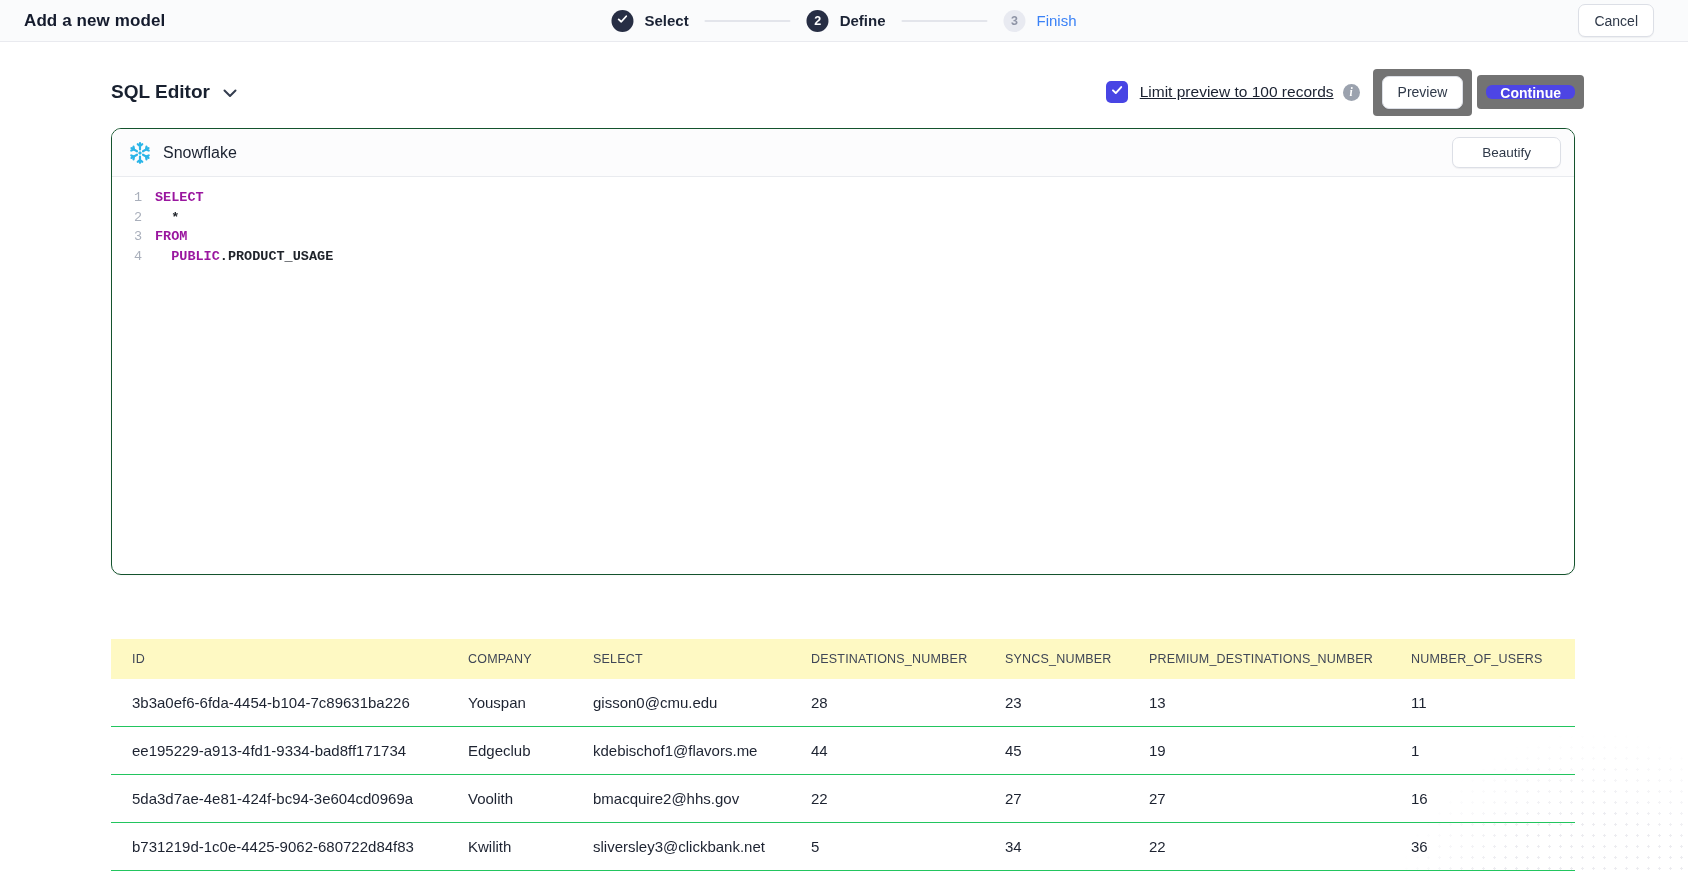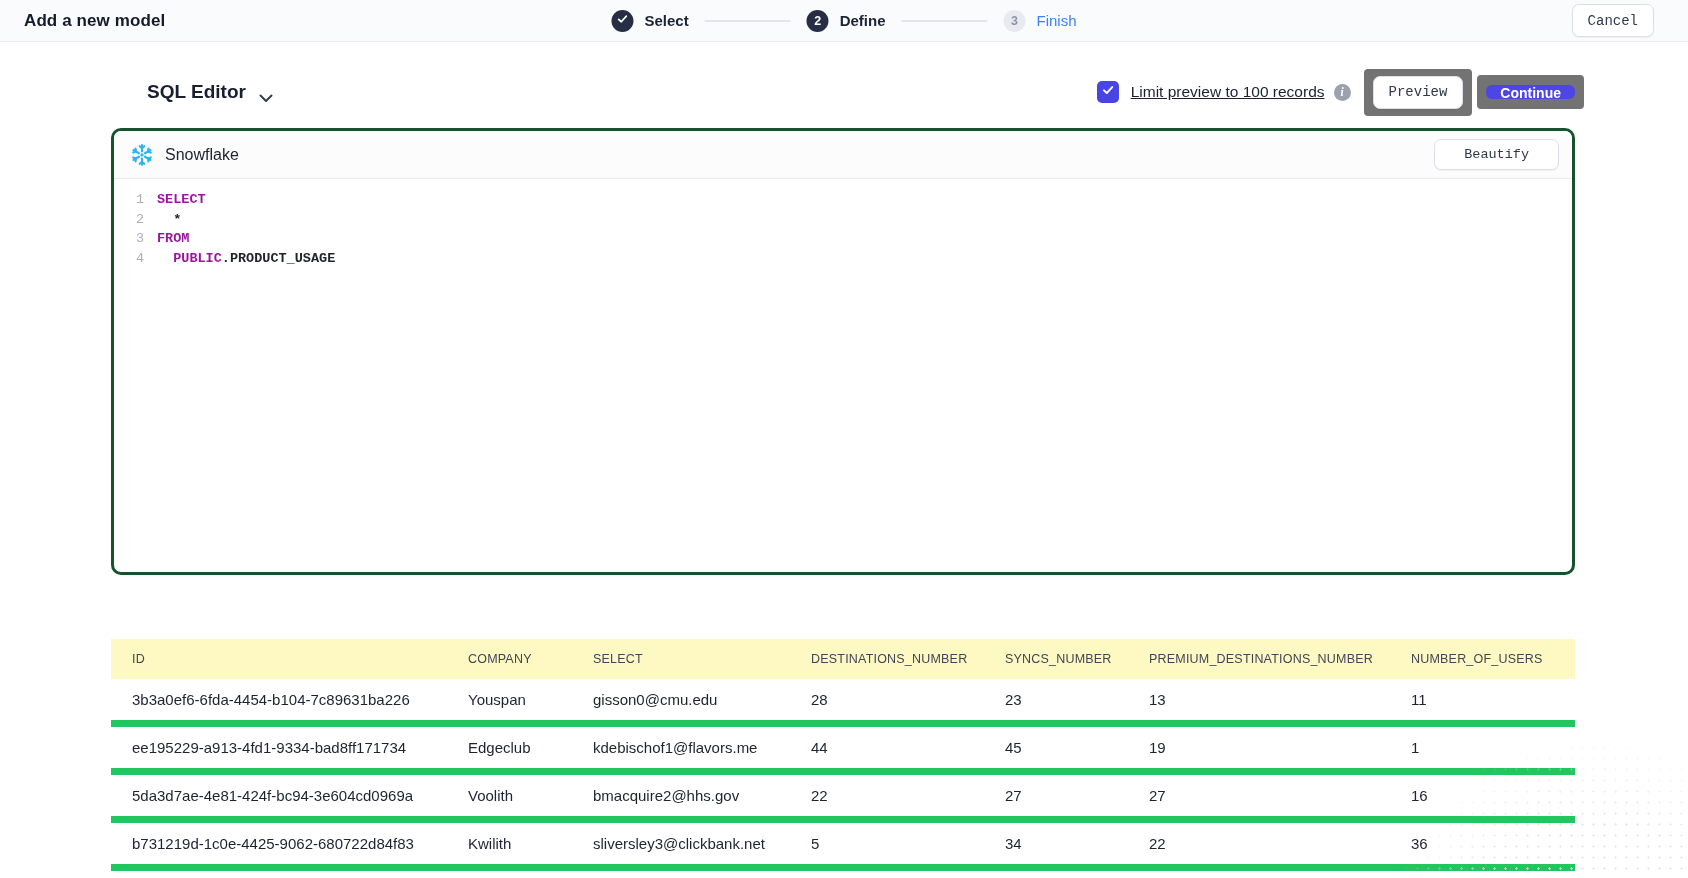--- a/index.html
+++ b/index.html
@@ -21,7 +21,7 @@
   .step-label.muted { color:#3b82f6; font-weight:500; }
   .step-line { width:86px; height:2px; background:#E3E5EB; margin:0 16px; border-radius:1px; }
   .btn { display:inline-flex; align-items:center; justify-content:center; cursor:pointer;
-    background:#fff; border:1px solid #DCDFE6; border-radius:7px; font-family:Liberation Mono, monospace;
+    background:#fff; border:1px solid #DCDFE6; border-radius:7px; font-family:Liberation Sans, sans-serif;
     font-size:14px; font-weight:500; color:#2F3949; box-shadow:0 1px 1px rgba(16,24,40,.05); }
   .cancel-btn { margin-left:auto; height:33px; padding:0 15px; }
 

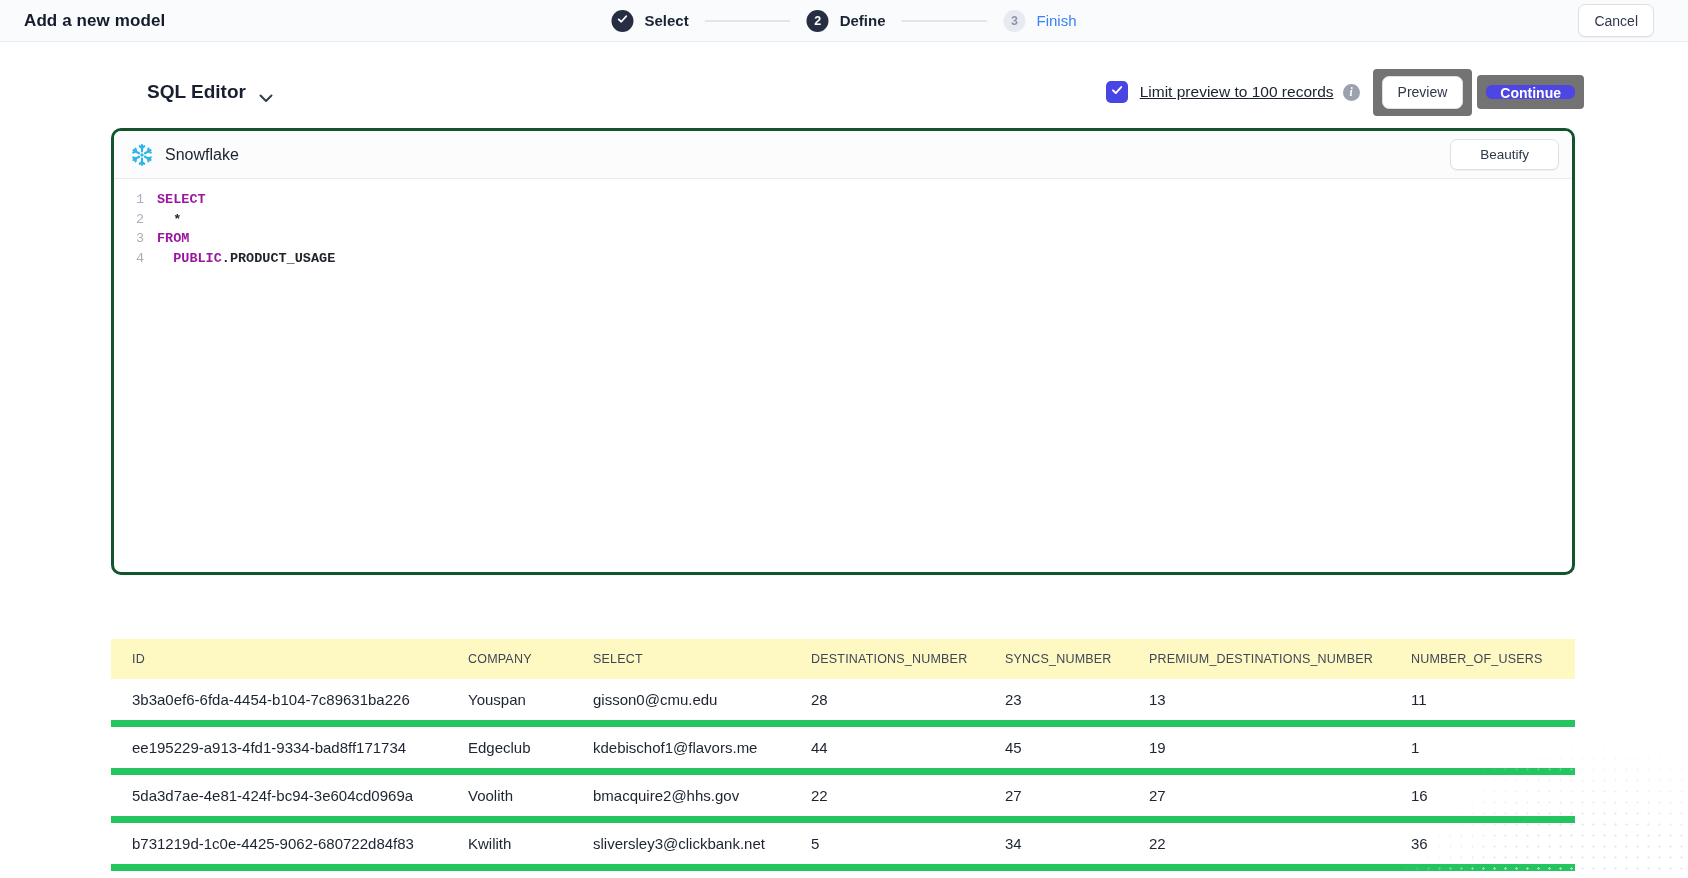--- a/index.html
+++ b/index.html
@@ -28,8 +28,8 @@
   
   .main { position:relative; padding:0 113px 0 111px; z-index:1; }
   .toolbar { margin-top:25px; height:50px; display:flex; align-items:center; justify-content:space-between; }
-  .sql-editor-select { display:flex; align-items:flex-end; gap:13px; font-size:19px; font-weight:600;
-    color:#18202F; cursor:pointer;margin-left:36px; }
+  .sql-editor-select { display:flex; align-items:center; gap:13px; font-size:19px; font-weight:600;
+    color:#18202F; cursor:pointer; }
   .right-cluster { display:flex; align-items:center; margin-right:-9px; }
   .checkbox { width:22px; height:22px; border-radius:5px; background:#4845E4; display:flex;
     align-items:center; justify-content:center; cursor:pointer; flex:none; }

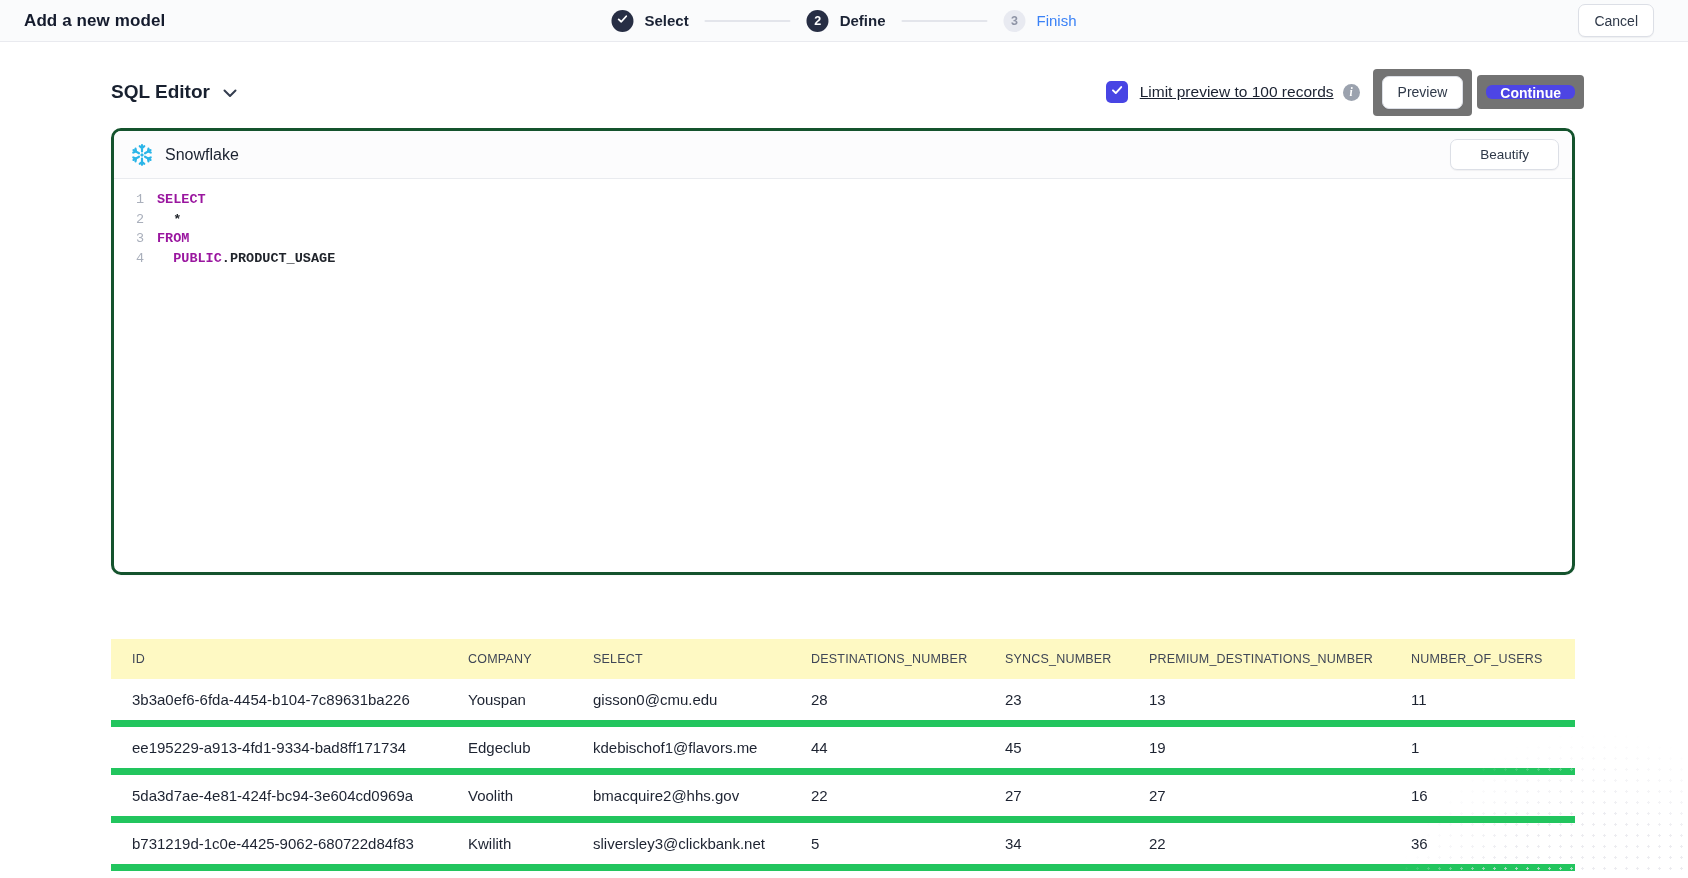--- a/index.html
+++ b/index.html
@@ -45,7 +45,7 @@
     font-size:14px; font-weight:600; color:#fff; cursor:pointer; font-family:inherit; }
 
   
-  .editor-panel { margin-top:11px; height:447px; border:3px solid #14532d; border-radius:10px;
+  .editor-panel { margin-top:11px; height:447px; border:1px solid #14532d; border-radius:10px;
     overflow:hidden; background:#fff; box-shadow:0 1px 2px rgba(16,24,40,.03); }
   .panel-header { height:48px; display:flex; align-items:center; padding:0 13px 0 15px;
     border-bottom:1px solid #E9EBEF; background:#FCFCFD; }

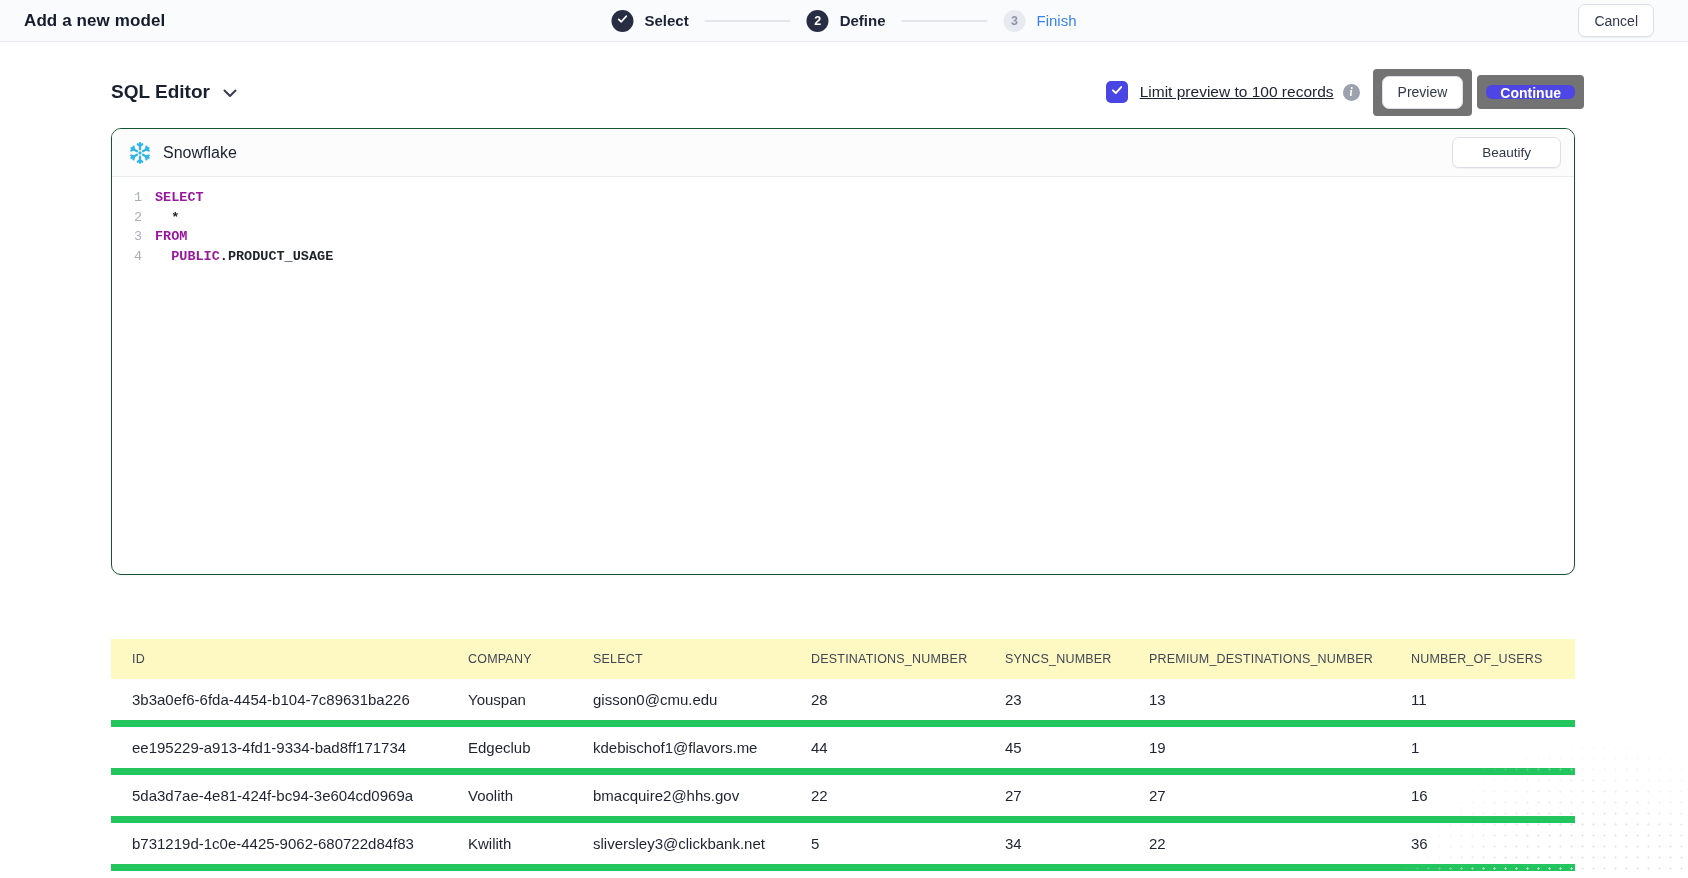--- a/index.html
+++ b/index.html
@@ -65,7 +65,7 @@
   .thead { height:40px; background:#fef9c3; }
   .th { padding-left:21px; font-size:12.5px; font-weight:500; color:#3F4656; letter-spacing:.2px;
     white-space:nowrap; overflow:hidden; }
-  .trow { height:48px; border-bottom:7px solid #22c55e; cursor:default; }
+  .trow { height:48px; border-bottom:1px solid #22c55e; cursor:default; }
   .td { padding-left:21px; font-size:15px; color:#1D2331; white-space:nowrap; overflow:hidden; }
 
   

